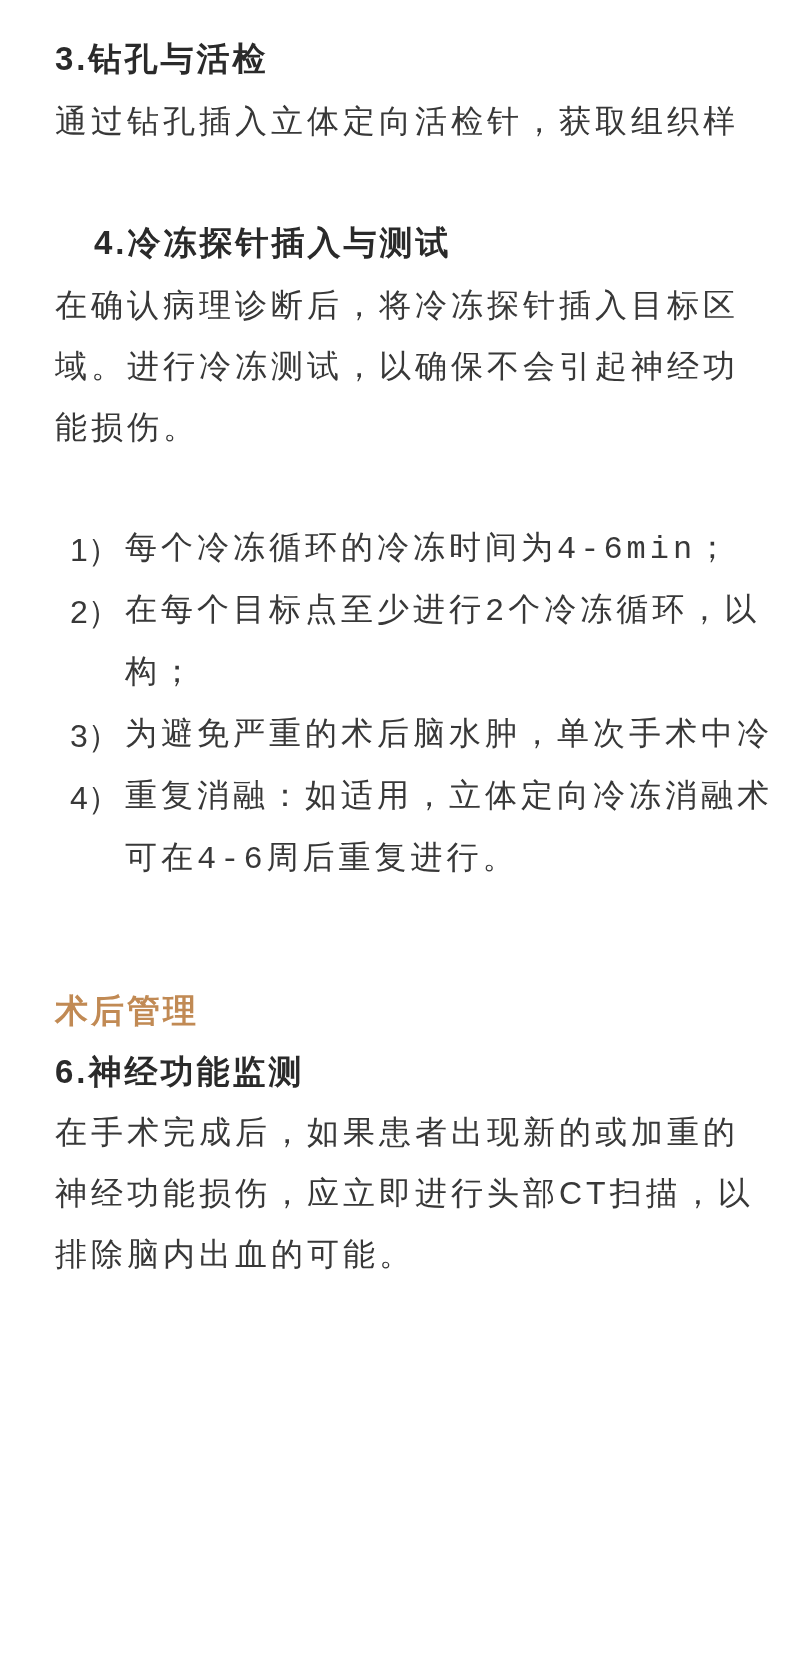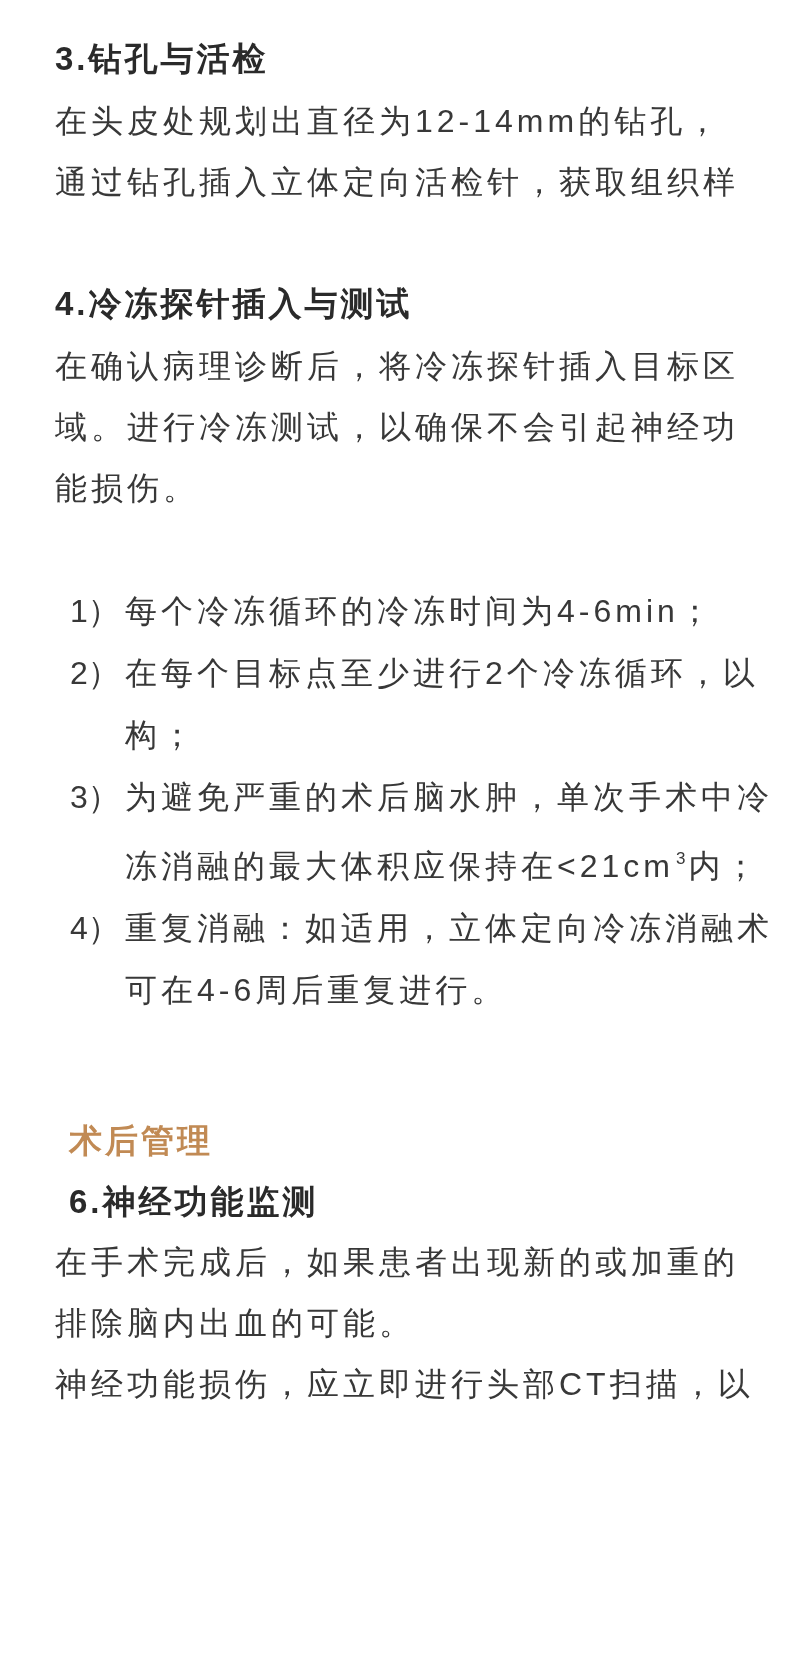--- a/index.html
+++ b/index.html
@@ -80,7 +80,6 @@
   <section class="sec3">
     <h2 class="h">3.钻孔与活检</h2>
     <div class="para">
-      <div class="ln">在头皮处规划出直径为12-14mm的钻孔，</div>
       <div class="ln">通过钻孔插入立体定向活检针，获取组织样</div>
     </div>
   </section>

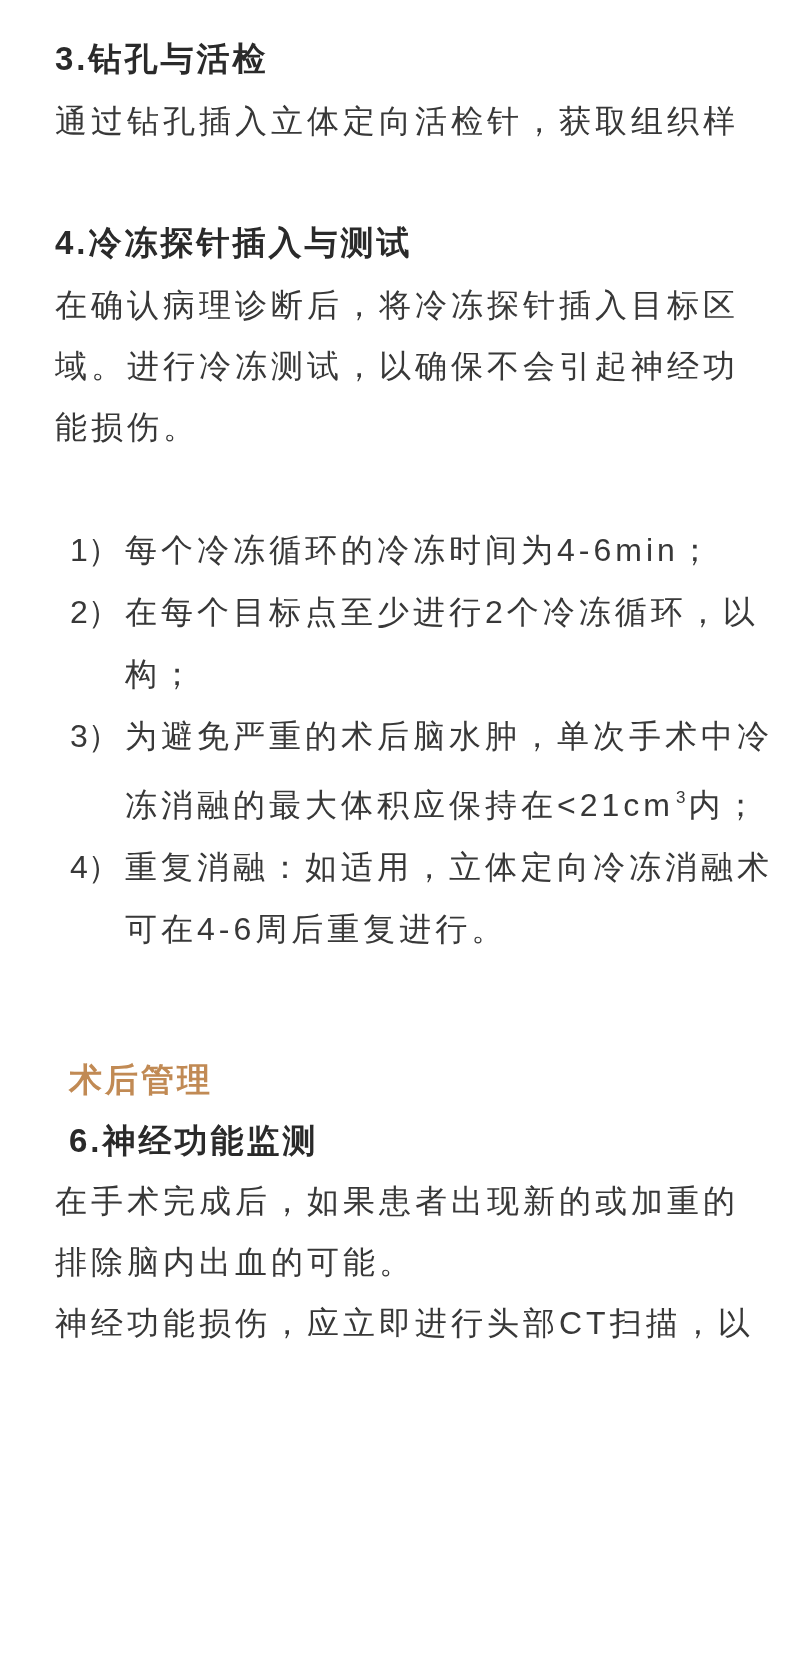--- a/index.html
+++ b/index.html
@@ -41,7 +41,7 @@
   }
   .sec3 .h { margin-bottom: 2px; }
   .sec4 { margin-top: 60px; }
-  .sec4 .h { margin-bottom: 2px; }
+  .sec4 .h { margin-bottom: 2px; margin-left: 39px; }
   .sec5 { margin-top: 61px; }
   .list {
     margin: 24px 0 0 0;

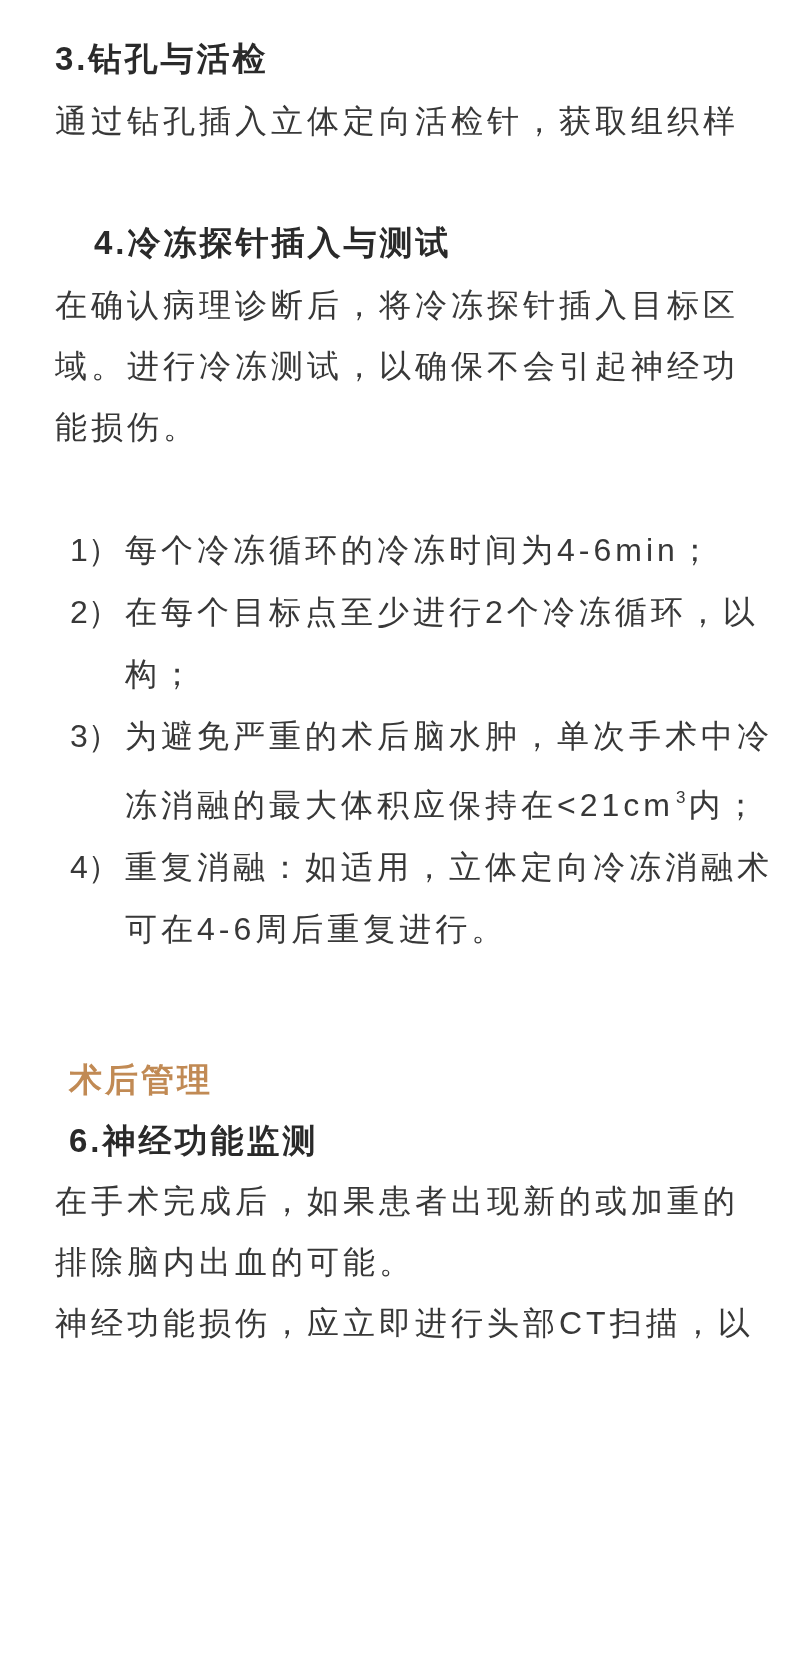--- a/index.html
+++ b/index.html
@@ -62,7 +62,7 @@
     color: #383838;
   }
   .li .li-text { flex: 1; min-width: 0; }
-  .li .ln { line-height: 62px; }
+  .li .ln { line-height: 62px; font-family: Liberation Mono, monospace; }
   .sup {
     font-size: 17px;
     letter-spacing: 1px;

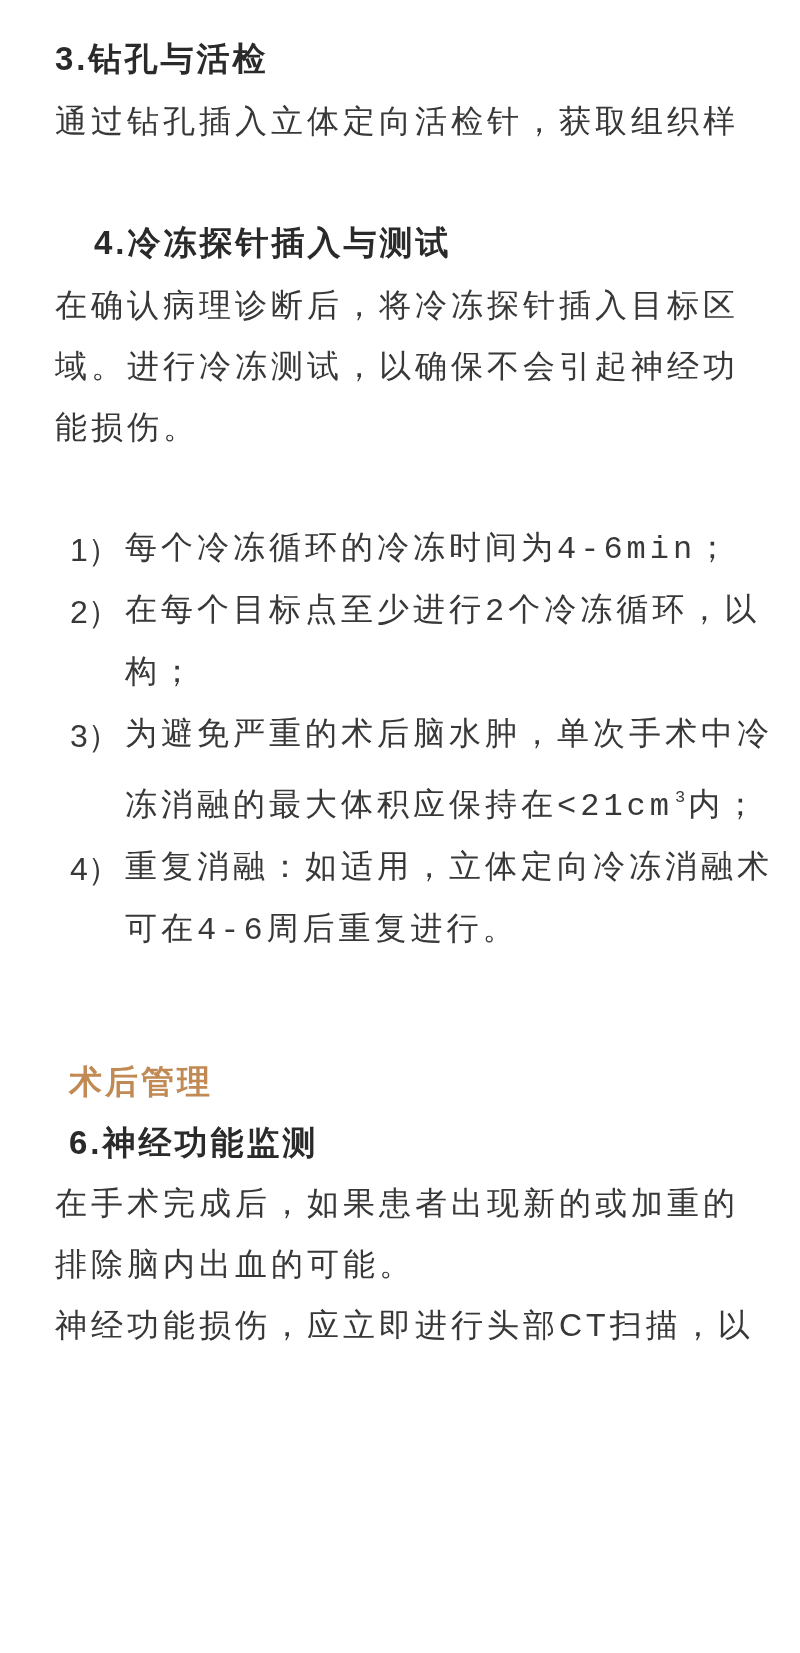--- a/index.html
+++ b/index.html
@@ -115,7 +115,6 @@
         <span class="num">3）</span>
         <span class="li-text">
           <div class="ln">为避免严重的术后脑水肿，单次手术中冷</div>
-          <div class="ln"><span>冻消融的最大体积应保持在&lt;21cm</span><span class="sup">3</span><span>内；</span></div>
         </span>
       </li>
 

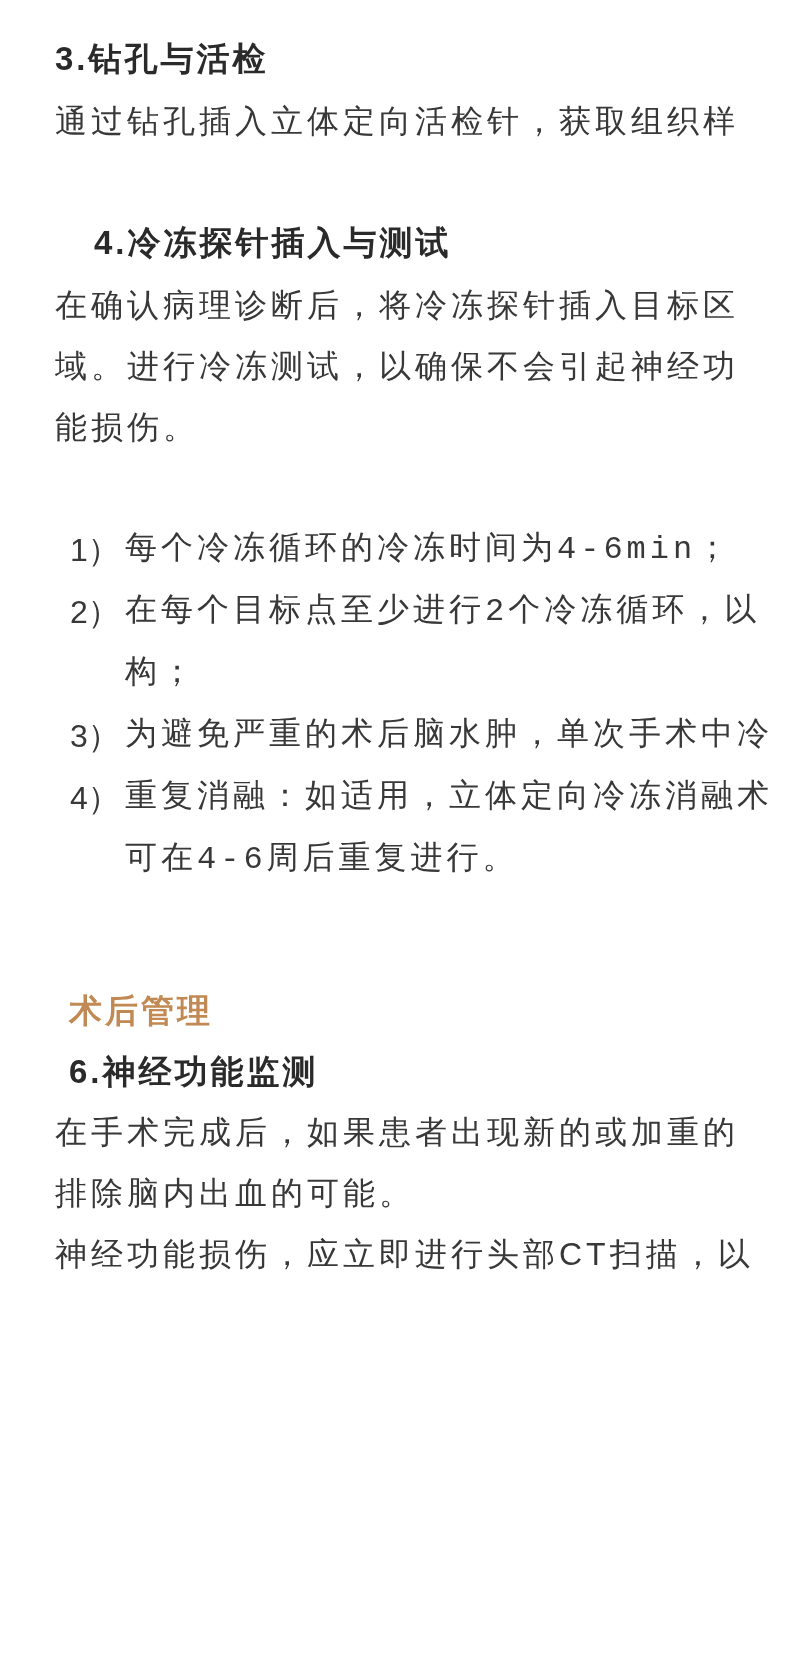--- a/index.html
+++ b/index.html
@@ -70,7 +70,7 @@
     margin: 0 2px;
   }
   .postop { margin-top: 89px; }
-  .postop .h { margin-bottom: 0; margin-left: 14px; }
+  .postop .h { margin-bottom: 0; }
 </style>
 </head>
 <body>

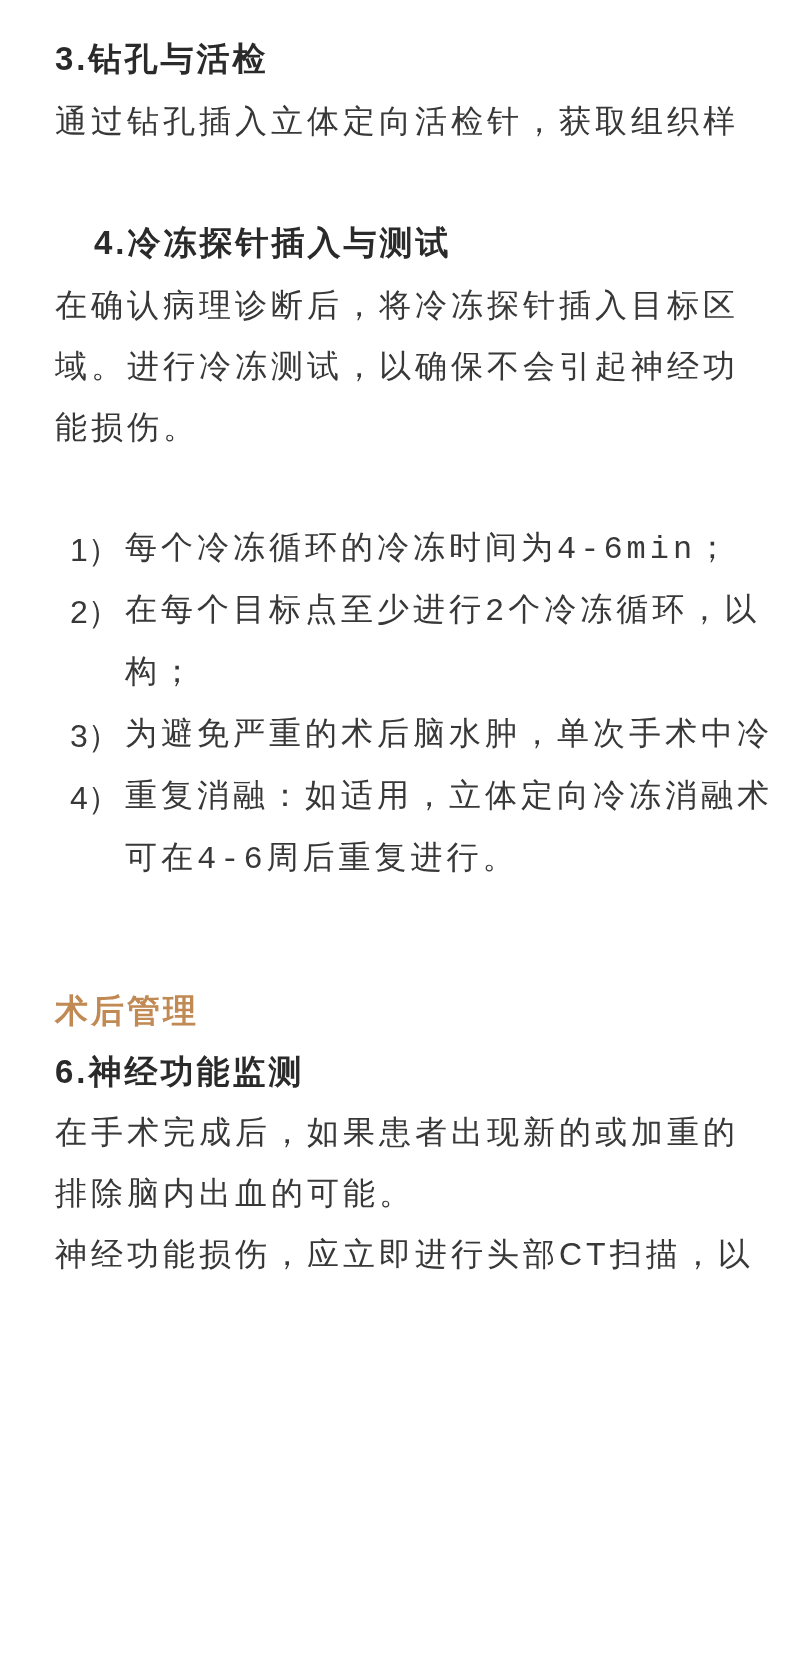--- a/index.html
+++ b/index.html
@@ -134,8 +134,8 @@
     <h2 class="h">6.神经功能监测</h2>
     <div class="para">
       <div class="ln">在手术完成后，如果患者出现新的或加重的</div>
+      <div class="ln">神经功能损伤，应立即进行头部CT扫描，以</div>
       <div class="ln">排除脑内出血的可能。</div>
-      <div class="ln">神经功能损伤，应立即进行头部CT扫描，以</div>
     </div>
   </section>
 

